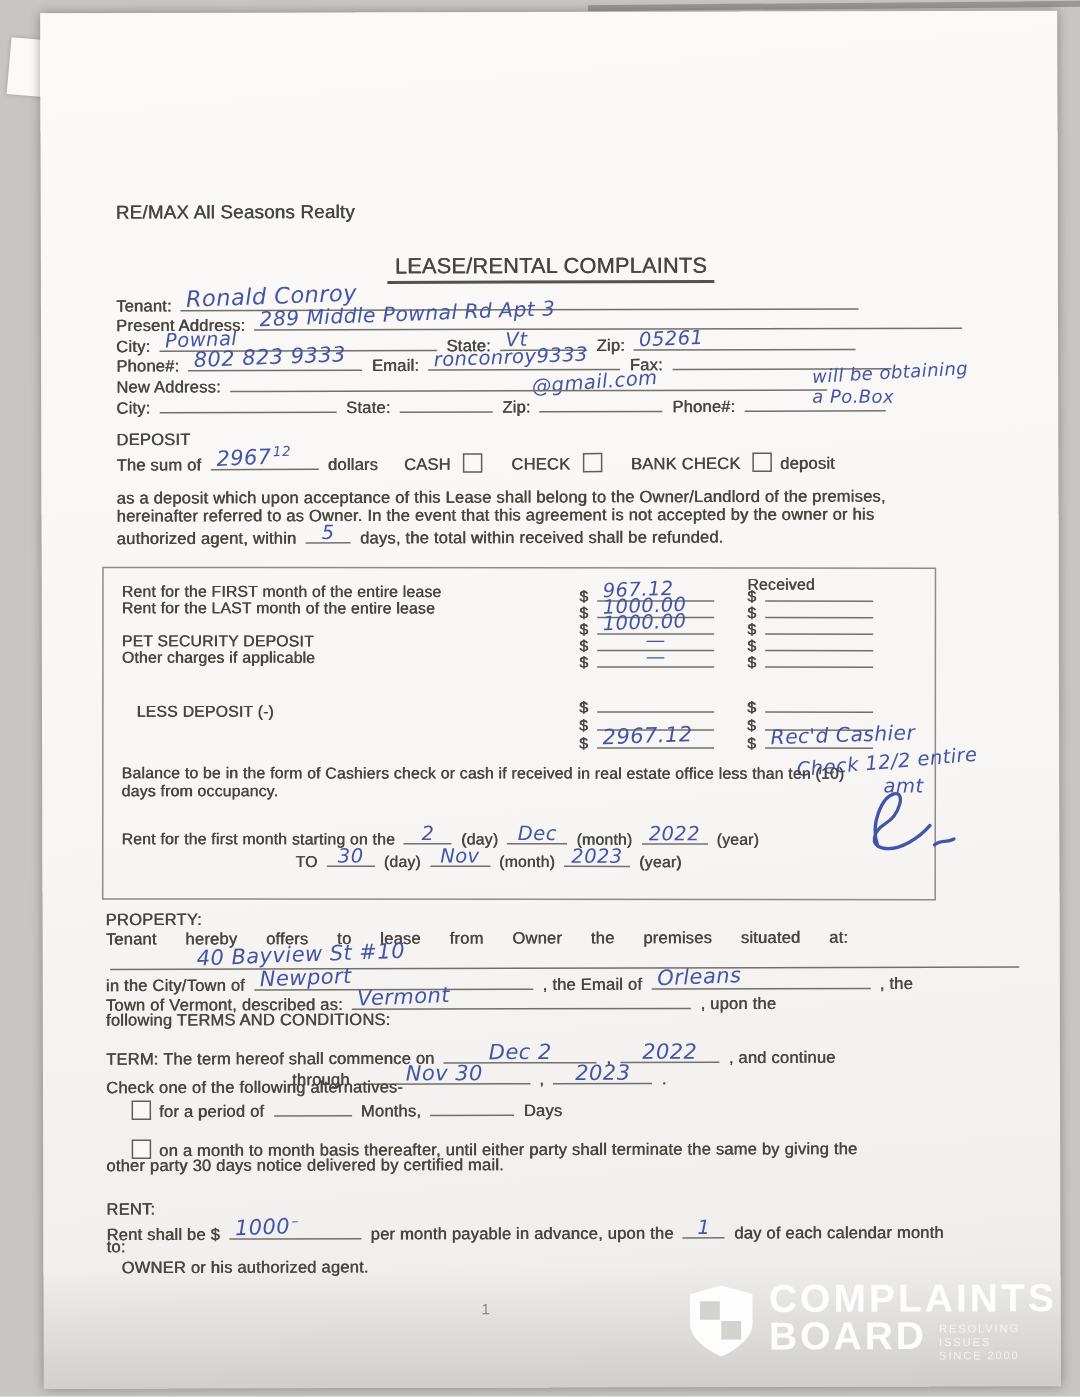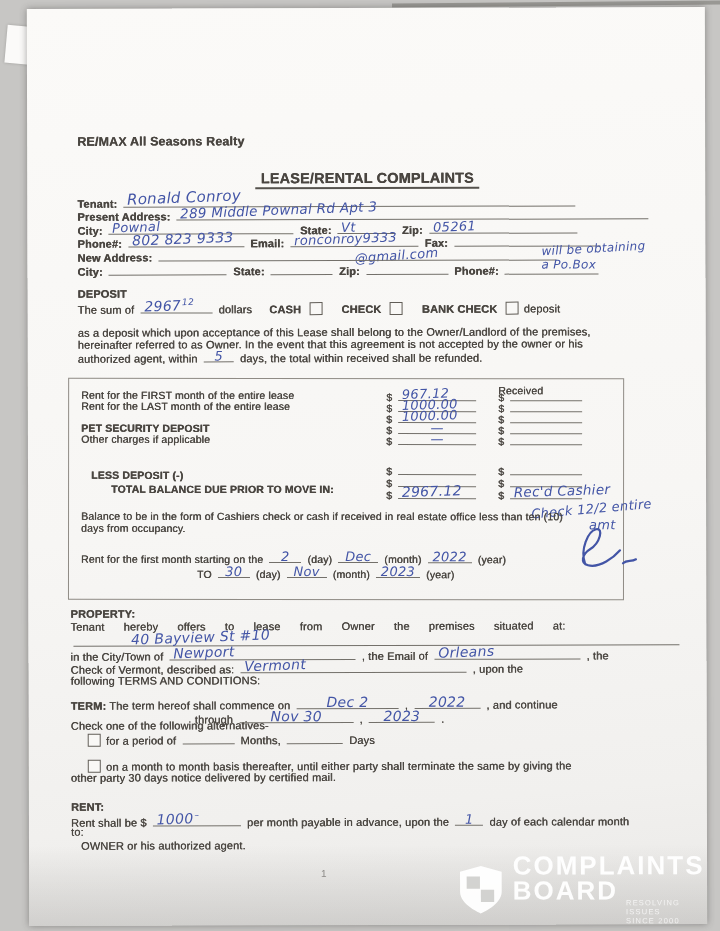--- a/index.html
+++ b/index.html
@@ -22,7 +22,7 @@
   .t { position:absolute; white-space:nowrap; font-size:11px; letter-spacing:.15px;
        text-shadow:.35px 0 0 currentColor; }
   .small { font-size:10.5px; }
-  .b { font-weight:bold; }
+  .b { font-weight:normal; }
   .blank { display:inline-block; border-bottom:1.2px solid #73706a; height:11px;
            position:relative; margin:0 3px; vertical-align:baseline; }
   .hw { font-family:"DejaVu Sans", sans-serif; font-style:italic; color:#4355a6;

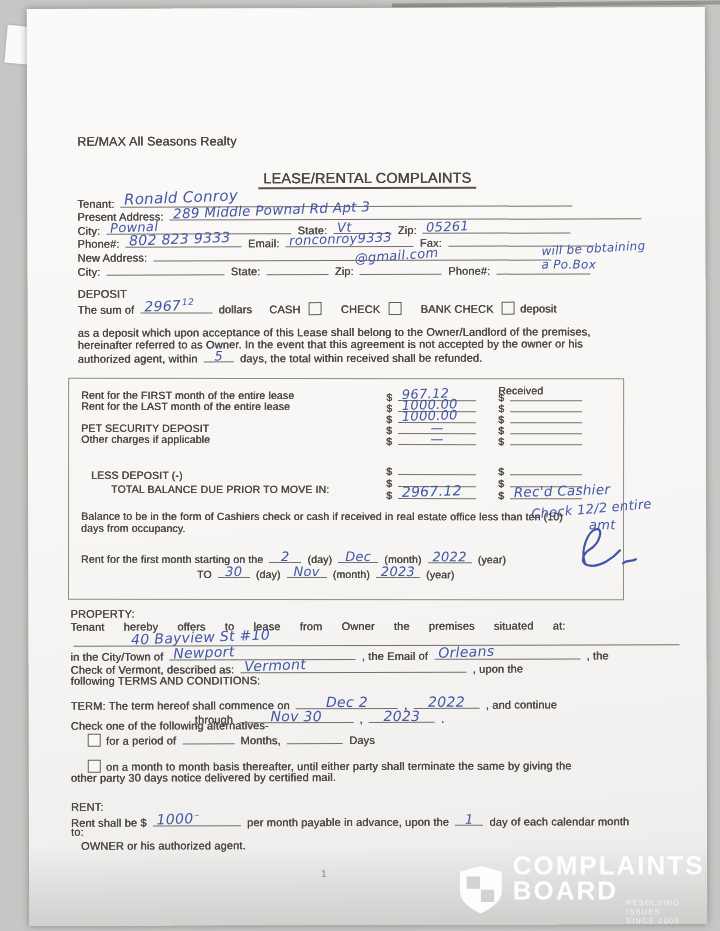--- a/index.html
+++ b/index.html
@@ -225,7 +225,6 @@
         <span>$</span>
         <span class="blank" style="width:72px"></span>
       </div>
-      <div class="t small b" style="left:42px;top:104px">TOTAL BALANCE DUE PRIOR TO MOVE IN:</div>
       <div class="t small" style="left:317px;top:108px">
         <span>$</span>
         <span class="blank" style="width:78px">

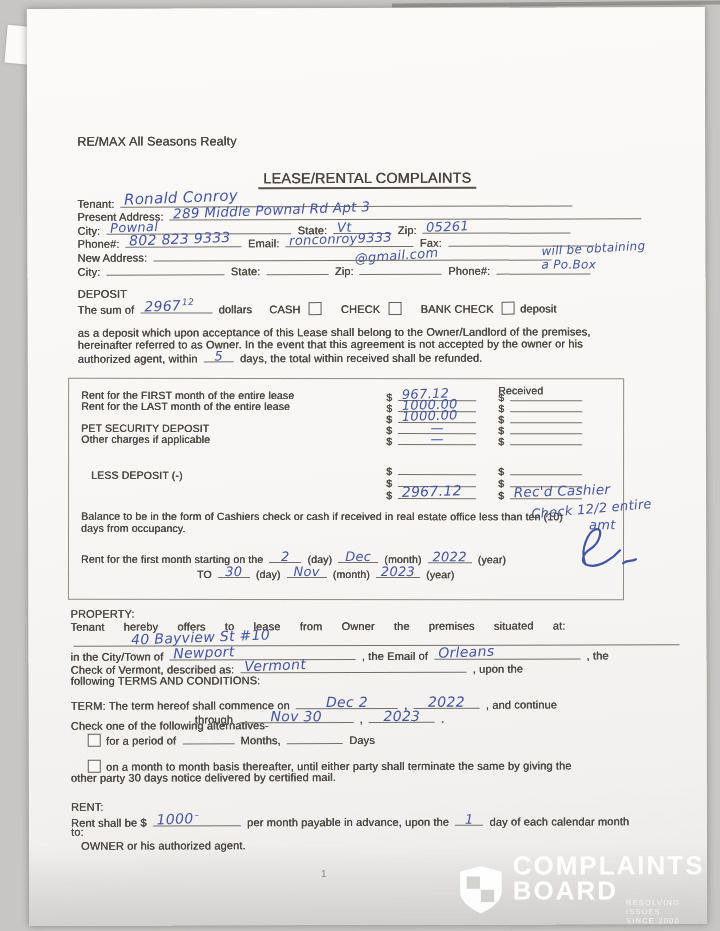--- a/index.html
+++ b/index.html
@@ -297,7 +297,7 @@
       <span>, the</span>
     </div>
     <div class="t" style="left:42px;top:653px">
-      <span>Check of Vermont, described as:</span>
+      <span>Town of Vermont, described as:</span>
       <span class="blank" style="width:226px">
         <span class="hw" style="font-size:14px">Vermont</span>
       </span>

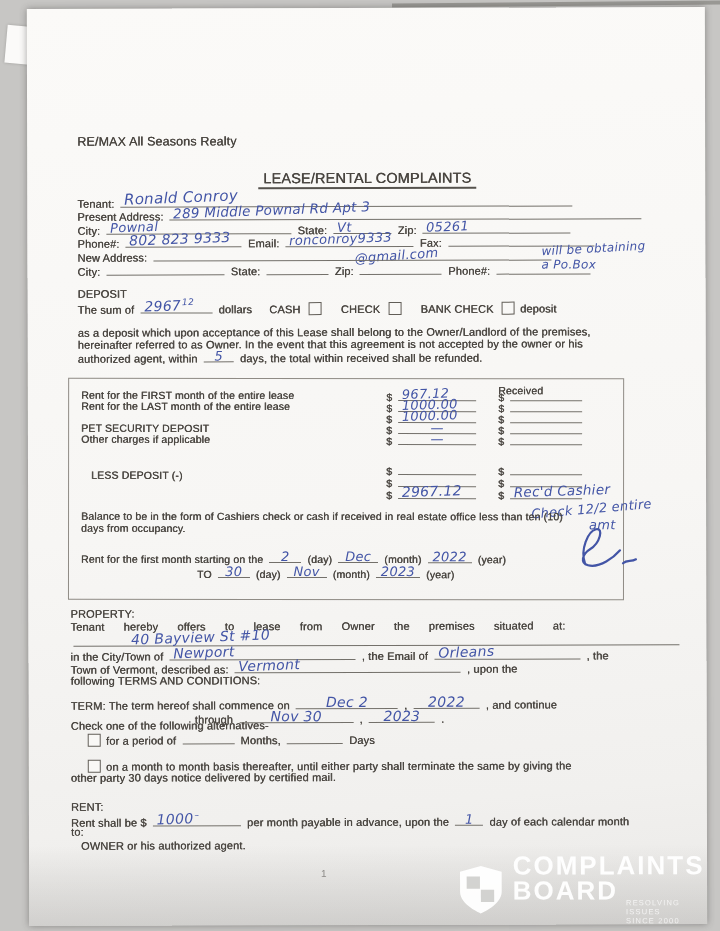--- a/index.html
+++ b/index.html
@@ -48,7 +48,7 @@
   .wm-line1 { font-size:26px; font-weight:bold; letter-spacing:2px; line-height:.95; }
   .wm-row { display:flex; align-items:flex-start; }
   .wm-line2 { font-size:26px; font-weight:bold; letter-spacing:2px; line-height:.95; }
-  .wm-tag { display:flex; flex-direction:column; margin-left:8px; margin-top:20px;
+  .wm-tag { display:flex; flex-direction:column; margin-left:8px; margin-top:3px;
             font-size:7.5px; letter-spacing:1.2px; color:rgba(255,255,255,.72); }
 </style>
 </head>

